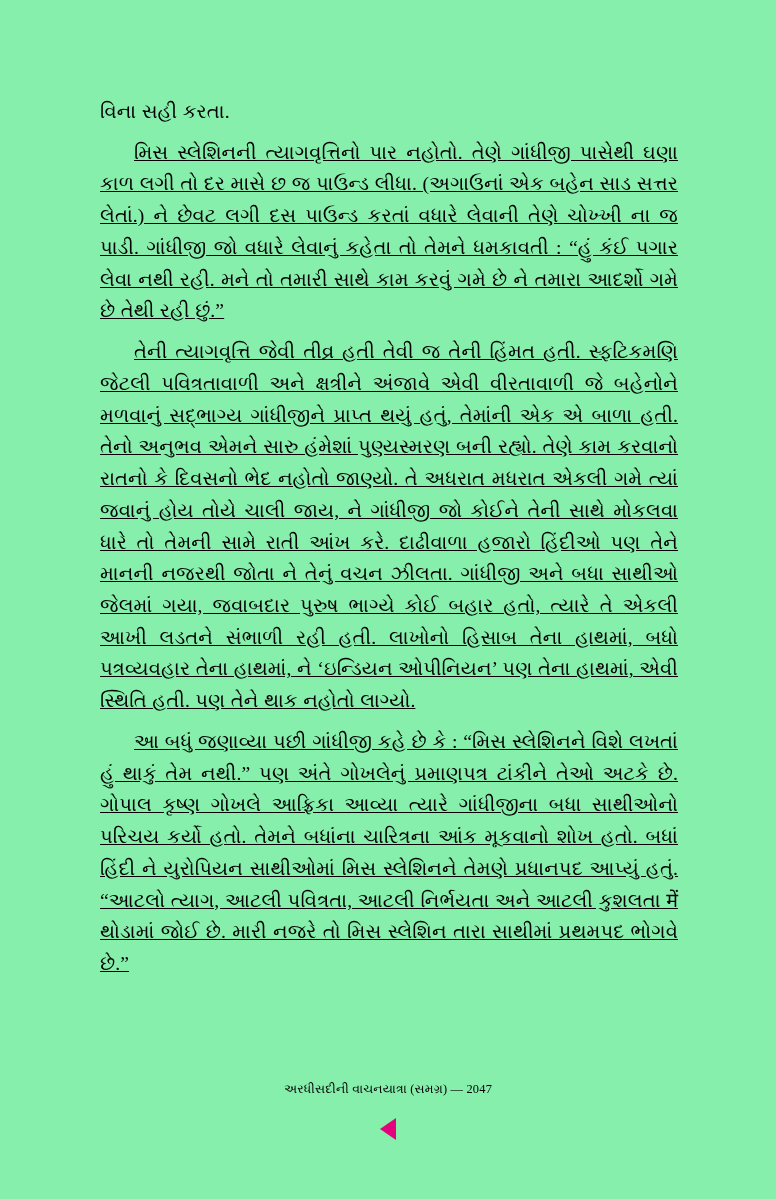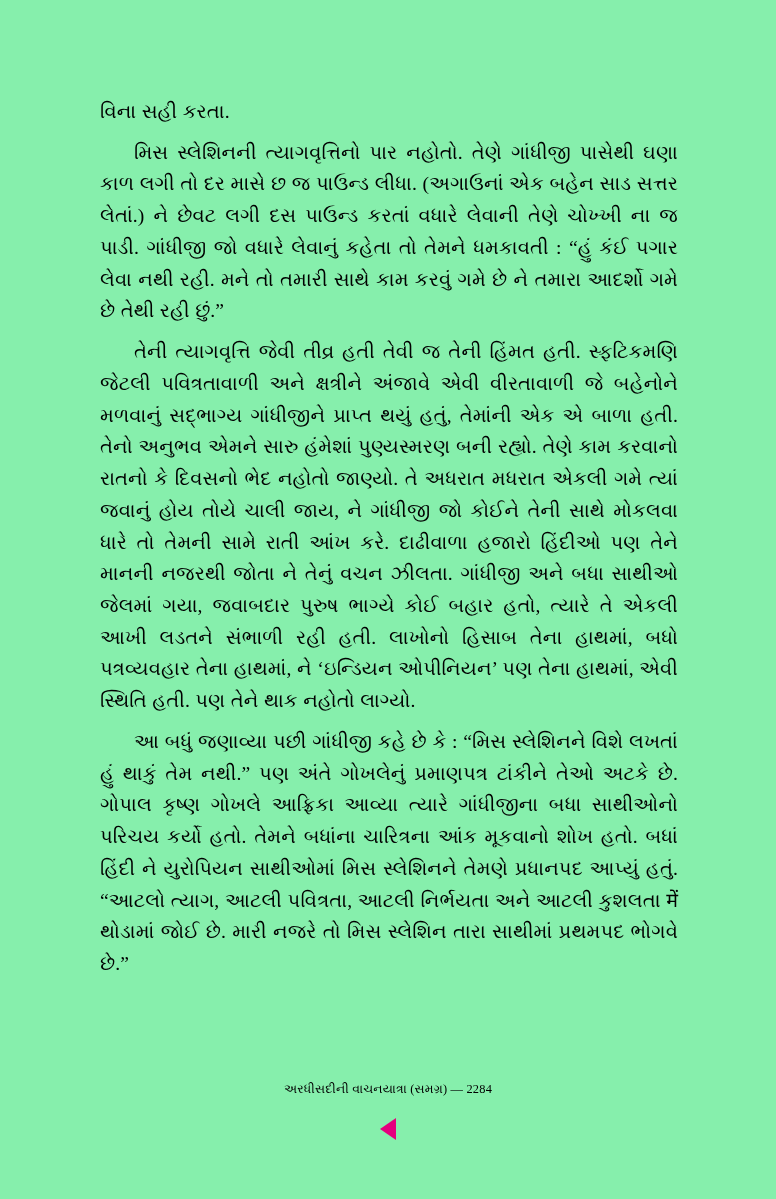--- a/index.html
+++ b/index.html
@@ -43,6 +43,7 @@
   }
   .para.indent {
     text-indent: 34px;
+    text-decoration: underline;
   }
   .footer {
     position: absolute;

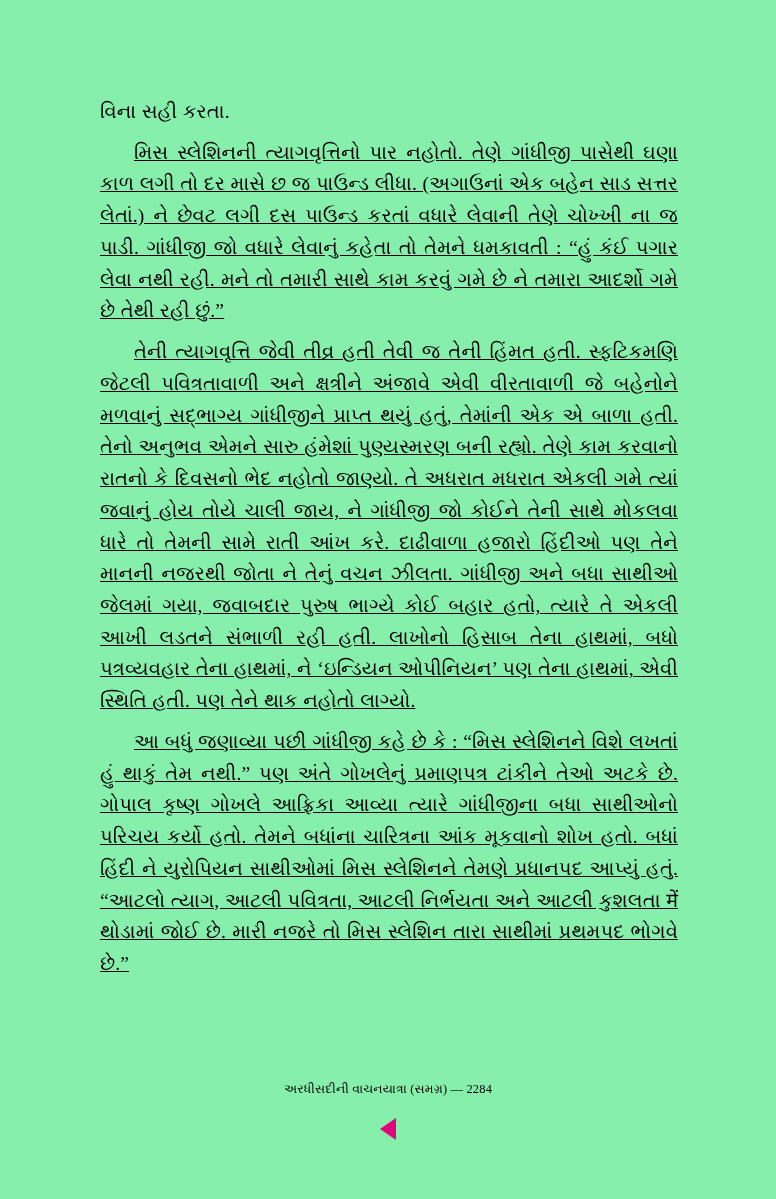--- a/index.html
+++ b/index.html
@@ -84,7 +84,7 @@
     <p class="para indent">આ બધું જણાવ્યા પછી ગાંધીજી કહે છે કે : “મિસ સ્લેશિનને વિશે લખતાં હું થાકું તેમ નથી.” પણ અંતે ગોખલેનું પ્રમાણપત્ર ટાંકીને તેઓ અટકે છે. ગોપાલ કૃષ્ણ ગોખલે આફ્રિકા આવ્યા ત્યારે ગાંધીજીના બધા સાથીઓનો પરિચય કર્યો હતો. તેમને બધાંના ચારિત્રના આંક મૂકવાનો શોખ હતો. બધાં હિંદી ને યુરોપિયન સાથીઓમાં મિસ સ્લેશિનને તેમણે પ્રધાનપદ આપ્યું હતું. “આટલો ત્યાગ, આટલી પવિત્રતા, આટલી નિર્ભયતા અને આટલી કુશલતા में થોડામાં જોઈ છે. મારી નજરે તો મિસ સ્લેશિન તારા સાથીમાં પ્રથમપદ ભોગવે છે.”</p>
   </div>
 
-  <div class="footer">અરધીસદીની વાચનયાત્રા (સમગ્ર) — 2284</div>
+  <div class="footer">અરધીસદીની વાચનયાત્રા (સમગ્ર) — 2047</div>
 
   <div class="nav-marker">
     <span class="tri"></span>

